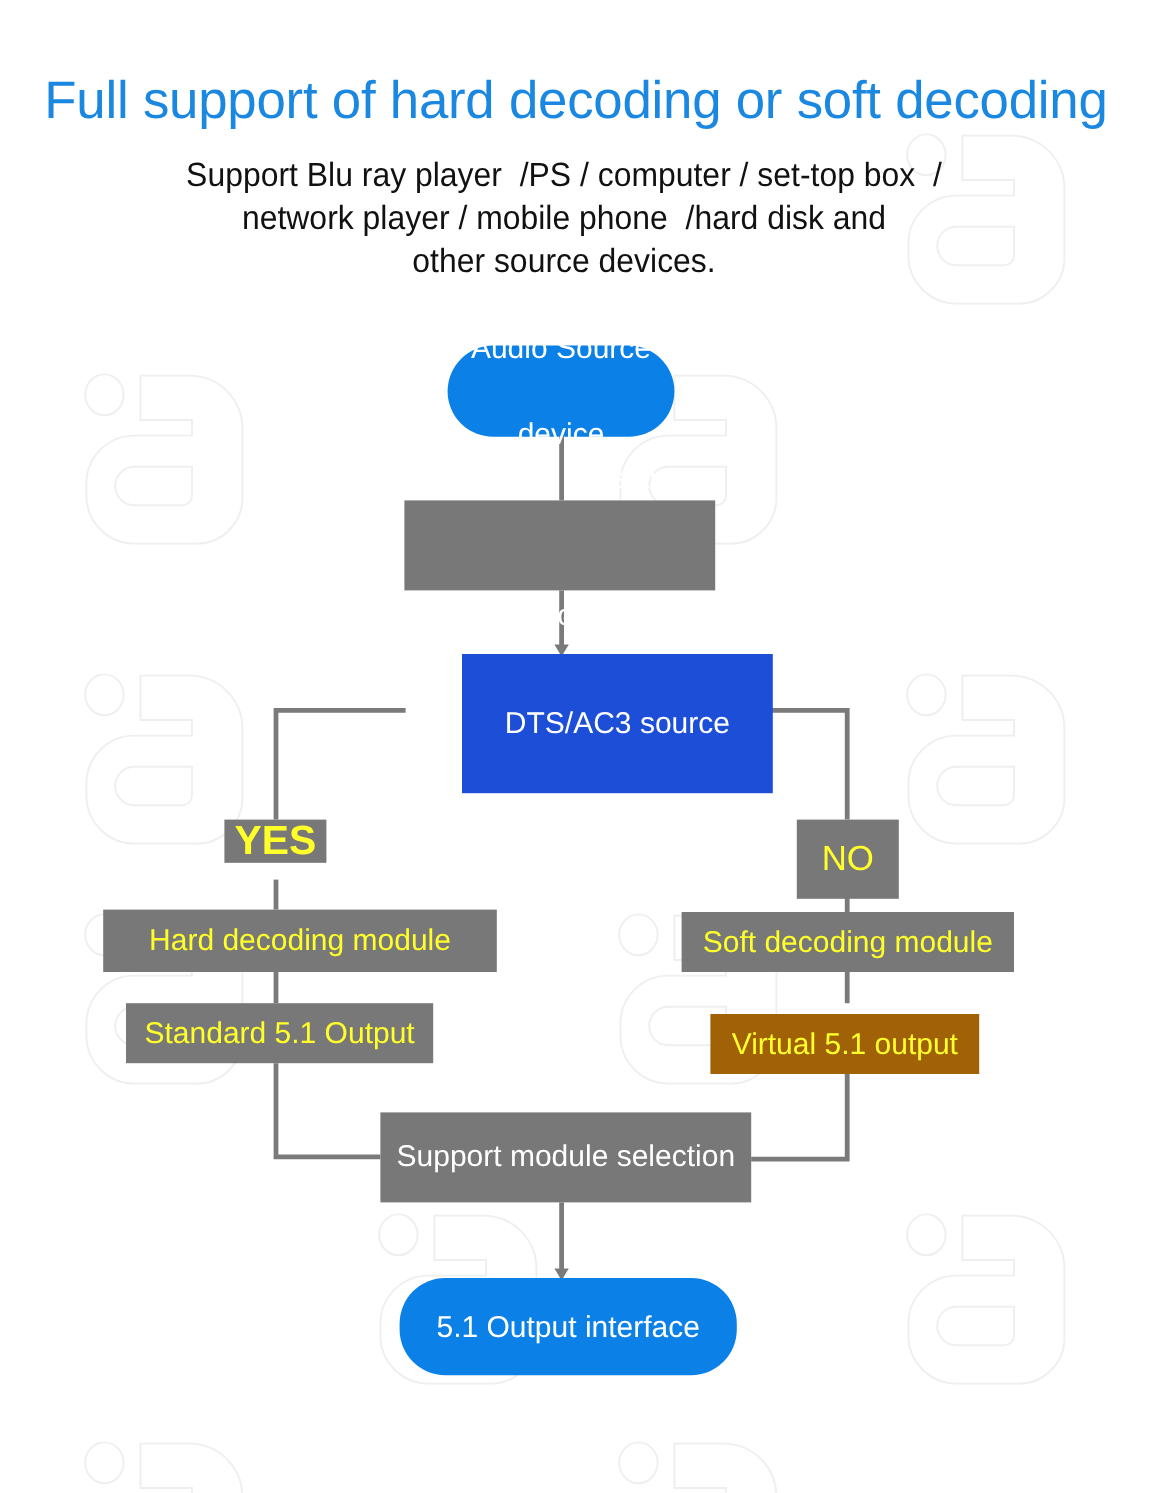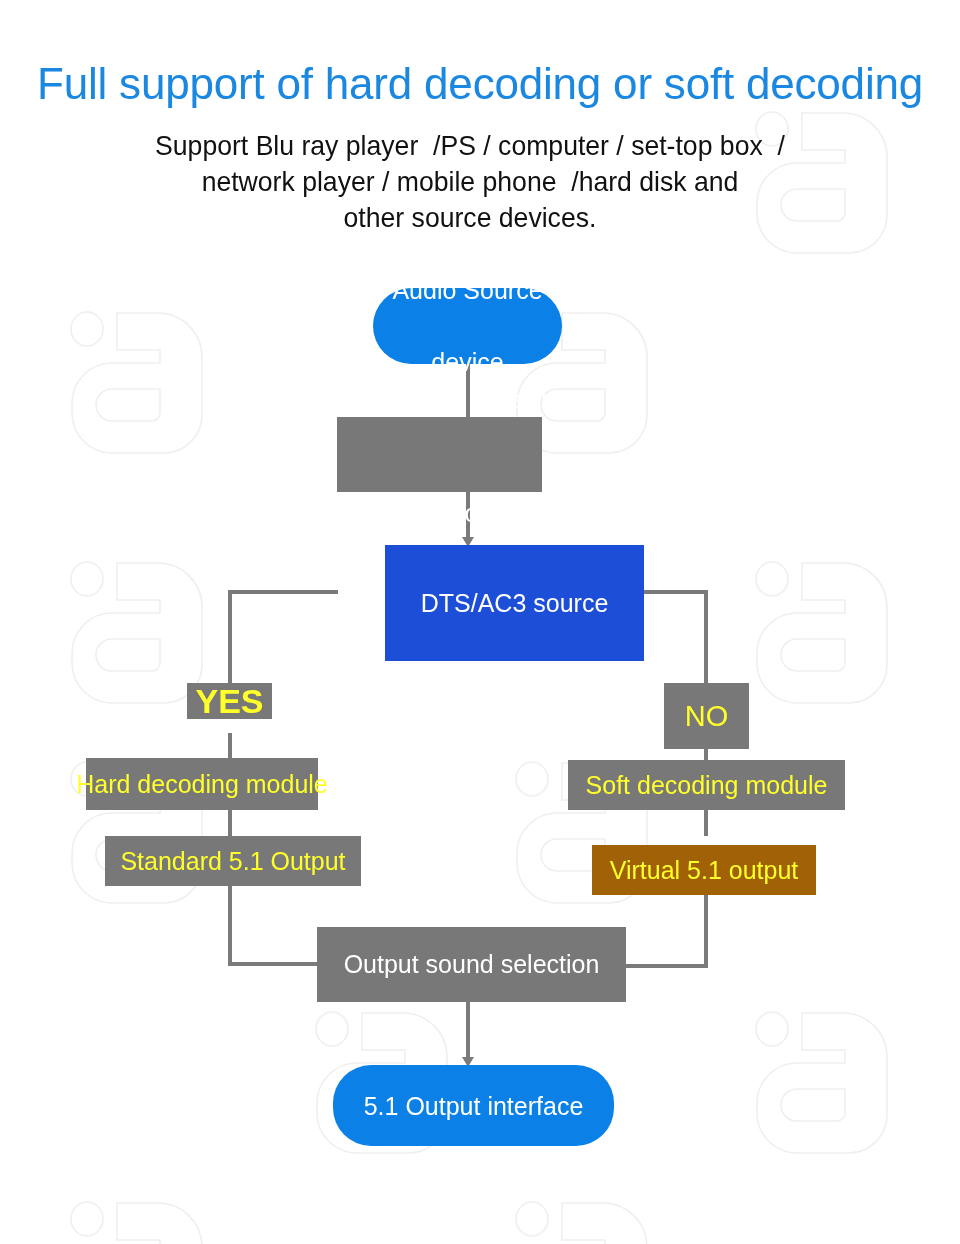--- a/index.html
+++ b/index.html
@@ -174,7 +174,7 @@
   </div>
 </div>
 
-<div class="node box" id="n-detect" style="left: 337px; top: 417px; width: 205px; height: 75px; line-height: 37px; justify-content: flex-start; padding-left: 18px; background: rgb(120, 120, 120);">
+<div class="node box" id="n-detect" style="left: 337px; top: 417px; width: 259px; height: 75px; line-height: 37px; justify-content: flex-start; padding-left: 18px; background: rgb(120, 120, 120);">
   <div style="text-align:left;">
     <span>Automatic detection</span>
     <span>  of signal source</span>

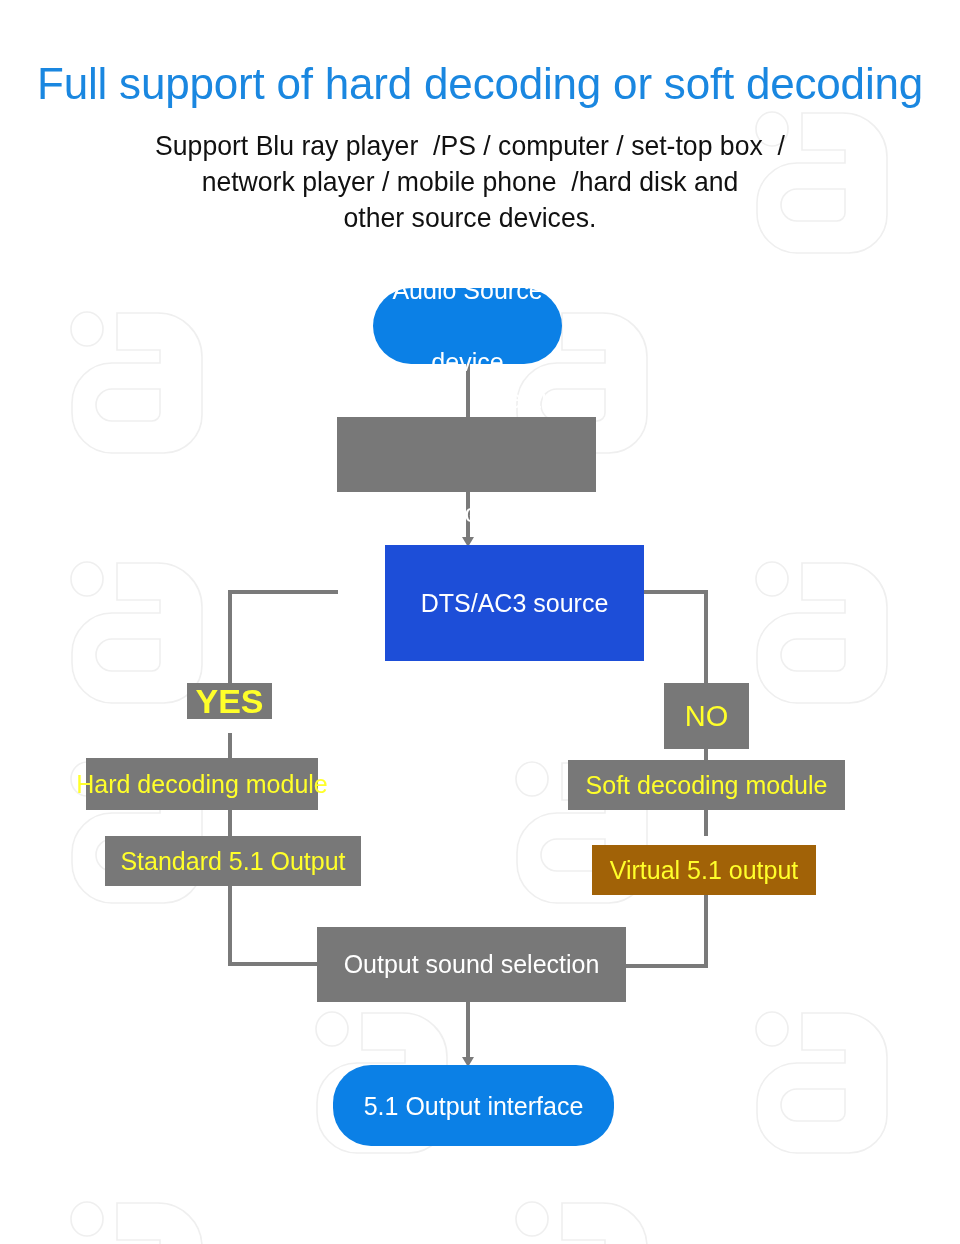--- a/index.html
+++ b/index.html
@@ -197,7 +197,7 @@
   <span>NO</span>
 </div>
 
-<div class="node box label-yellow" id="n-hard" style="left: 86px; top: 758px; width: 232px; height: 52px; background: rgb(120, 120, 120); color: rgb(255, 255, 42);">
+<div class="node box label-yellow" id="n-hard" style="left: 86px; top: 758px; width: 328px; height: 52px; background: rgb(120, 120, 120); color: rgb(255, 255, 42);">
   <span>Hard decoding module</span>
 </div>
 

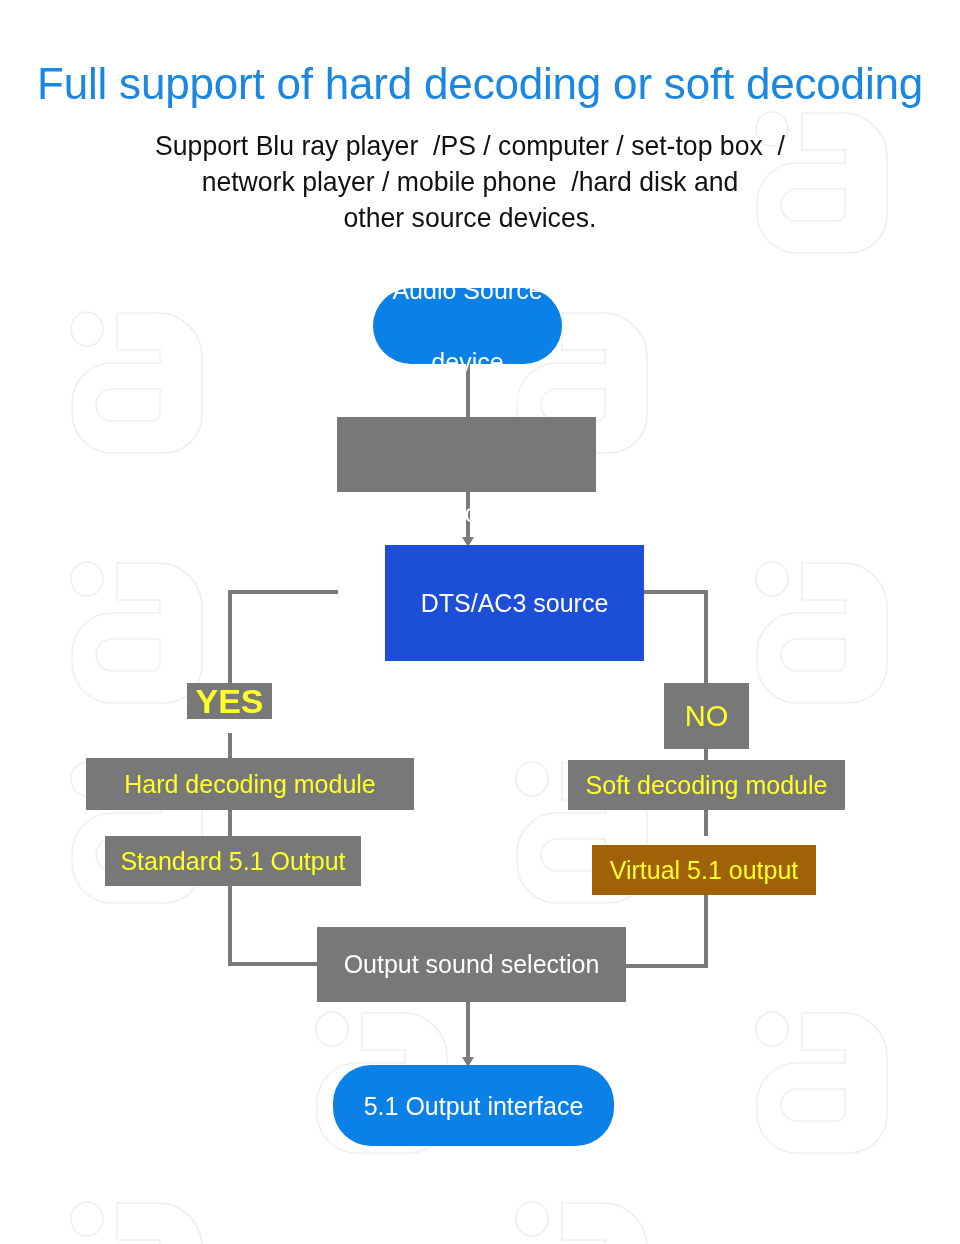--- a/index.html
+++ b/index.html
@@ -214,7 +214,7 @@
 </div>
 
 <div class="node box" id="n-select" style="left: 317px; top: 927px; width: 309px; height: 75px; background: rgb(120, 120, 120);">
-  <span>Output sound selection</span>
+  <span>Support module selection</span>
 </div>
 
 <div class="node pill" id="n-end" style="left: 333px; top: 1065px; width: 281px; height: 81px; background: rgb(11, 128, 230);">

